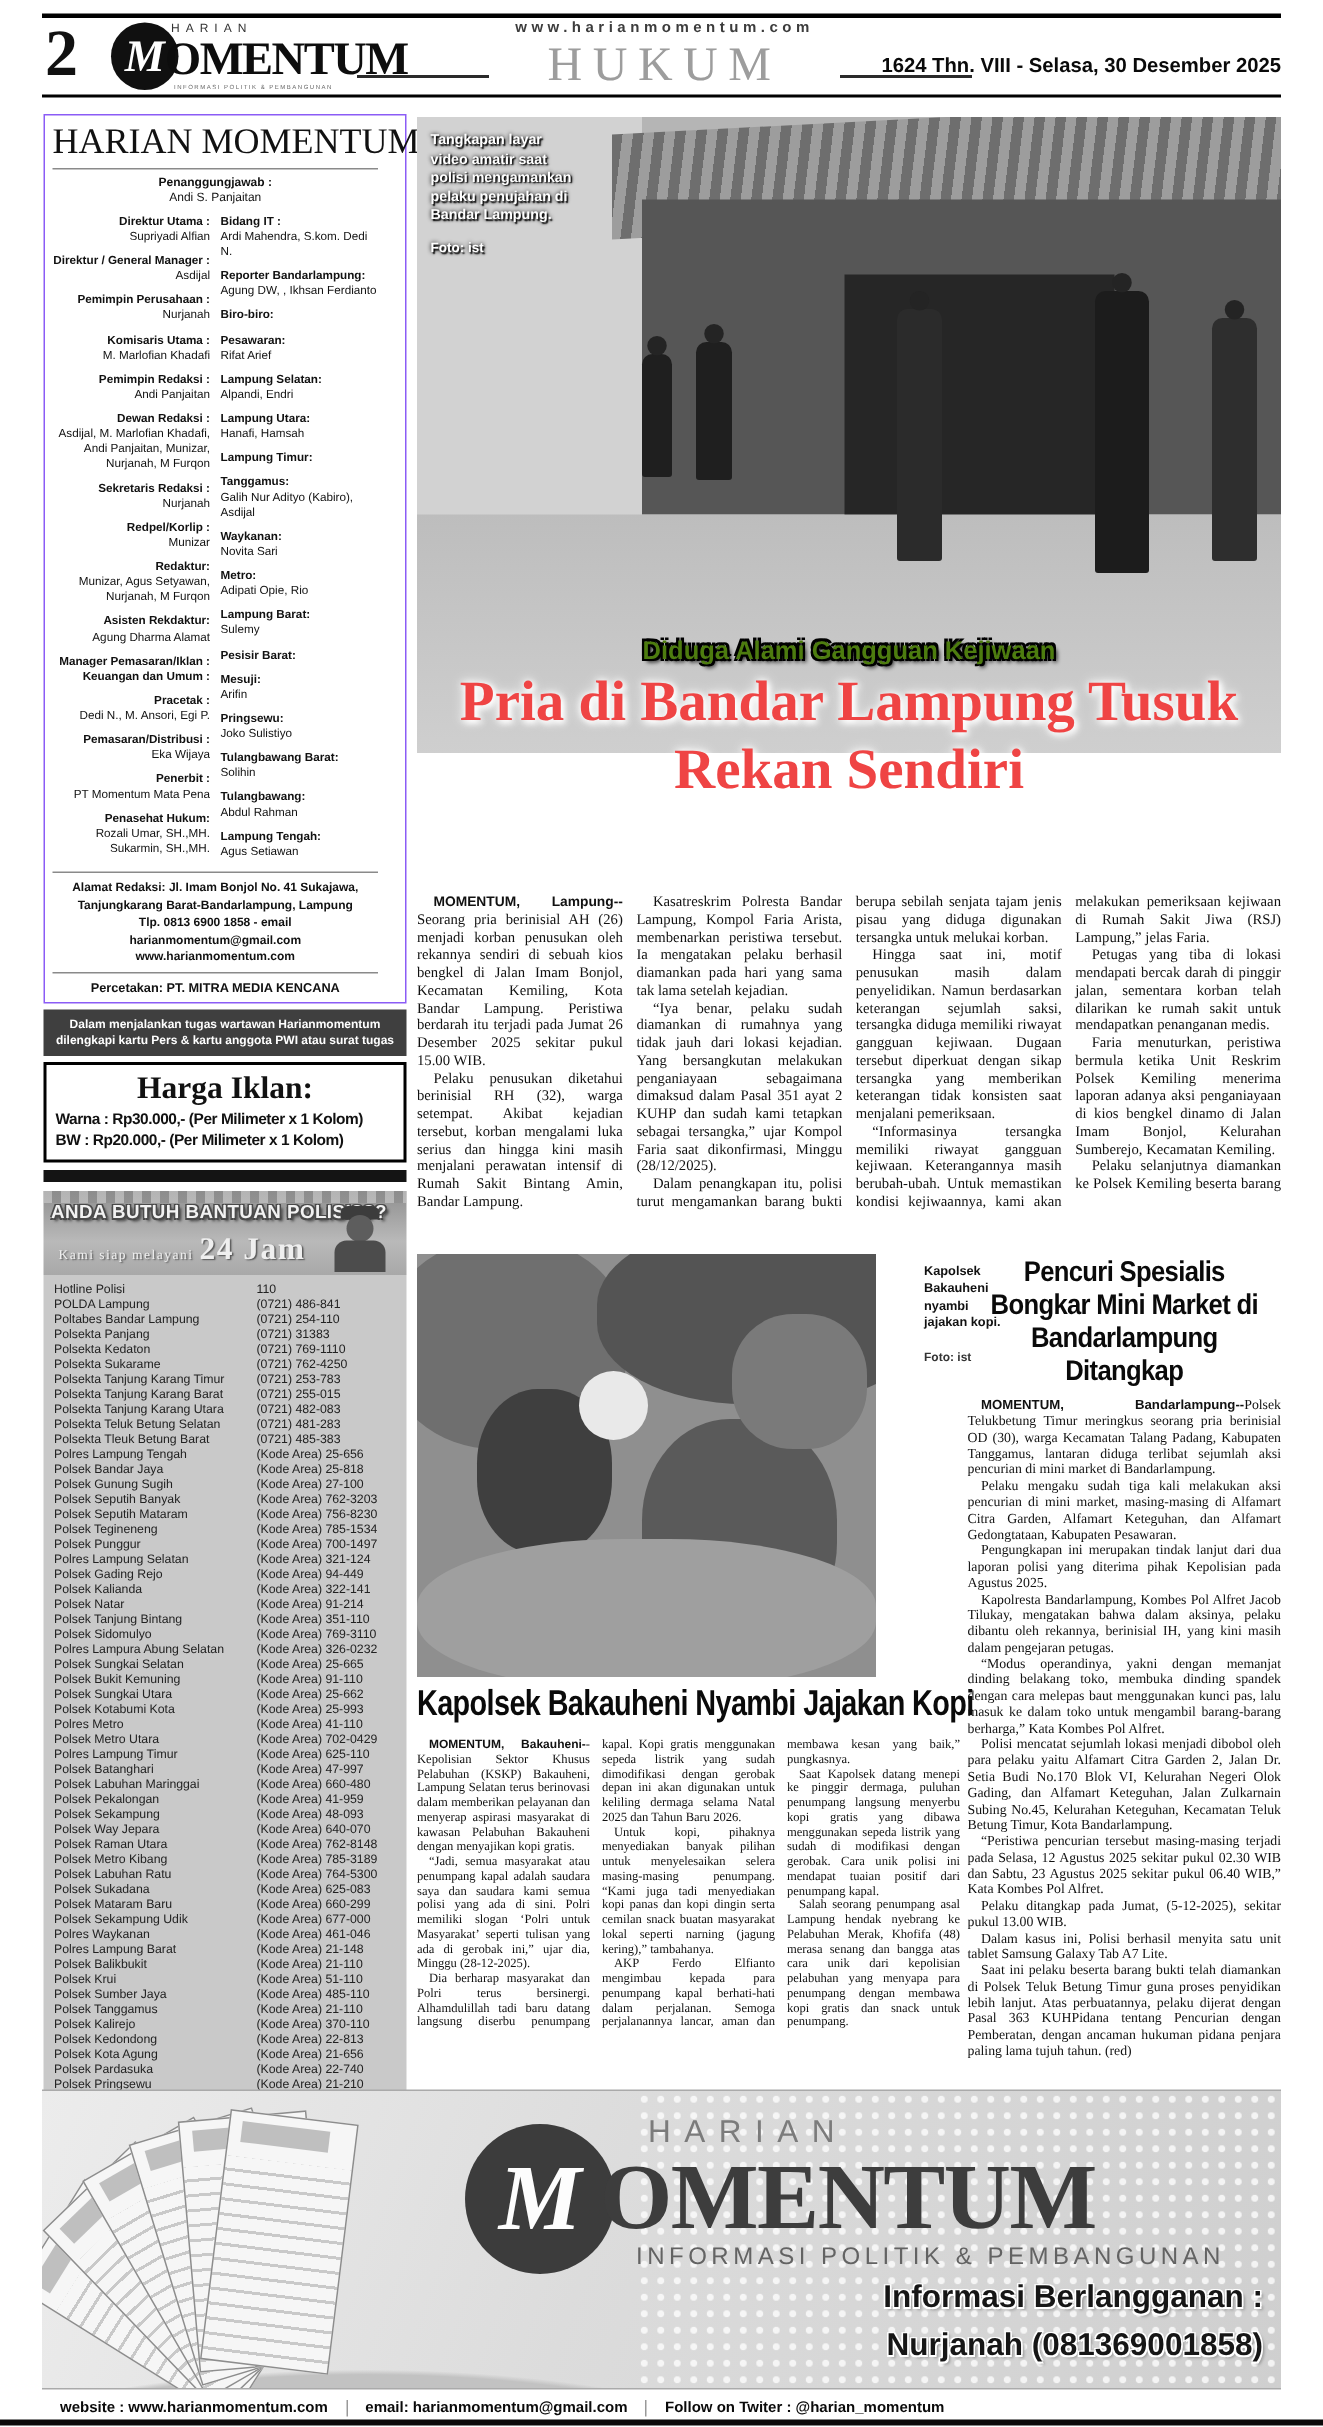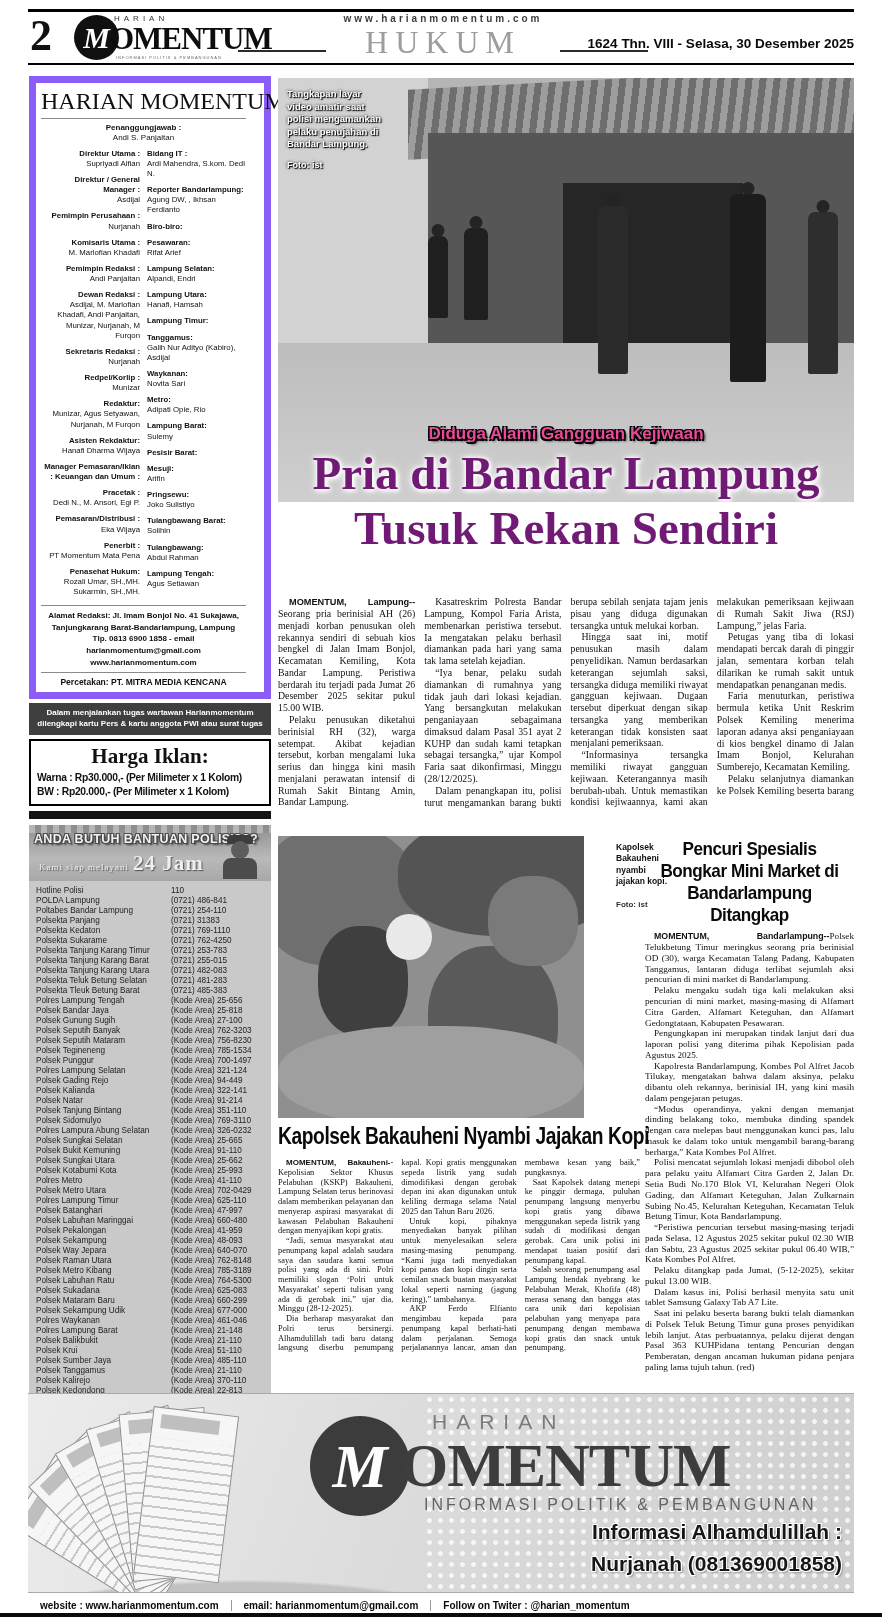--- a/index.html
+++ b/index.html
@@ -28,7 +28,7 @@
 
   
   .sidebar { position:absolute; left:29px; top:76px; width:242px; }
-  .masthead-box { border:7px solid #8b5cf6; padding:5px 18px 4px 5px; }
+  .masthead-box { border:1px solid #8b5cf6; padding:5px 18px 4px 5px; }
   .mast-title { font-family:"Liberation Serif",serif; font-size:24px; text-align:center; letter-spacing:0px; border-bottom:1px solid #8a8a8a; padding-bottom:3px; margin-bottom:4px; white-space:nowrap; }
   .mast-top-entry { text-align:center; font-family:"Liberation Sans",sans-serif; font-size:8px; line-height:1.3; margin-bottom:5px; }
   .mast-cols { display:flex; gap:7px; font-family:"Liberation Sans",sans-serif; }

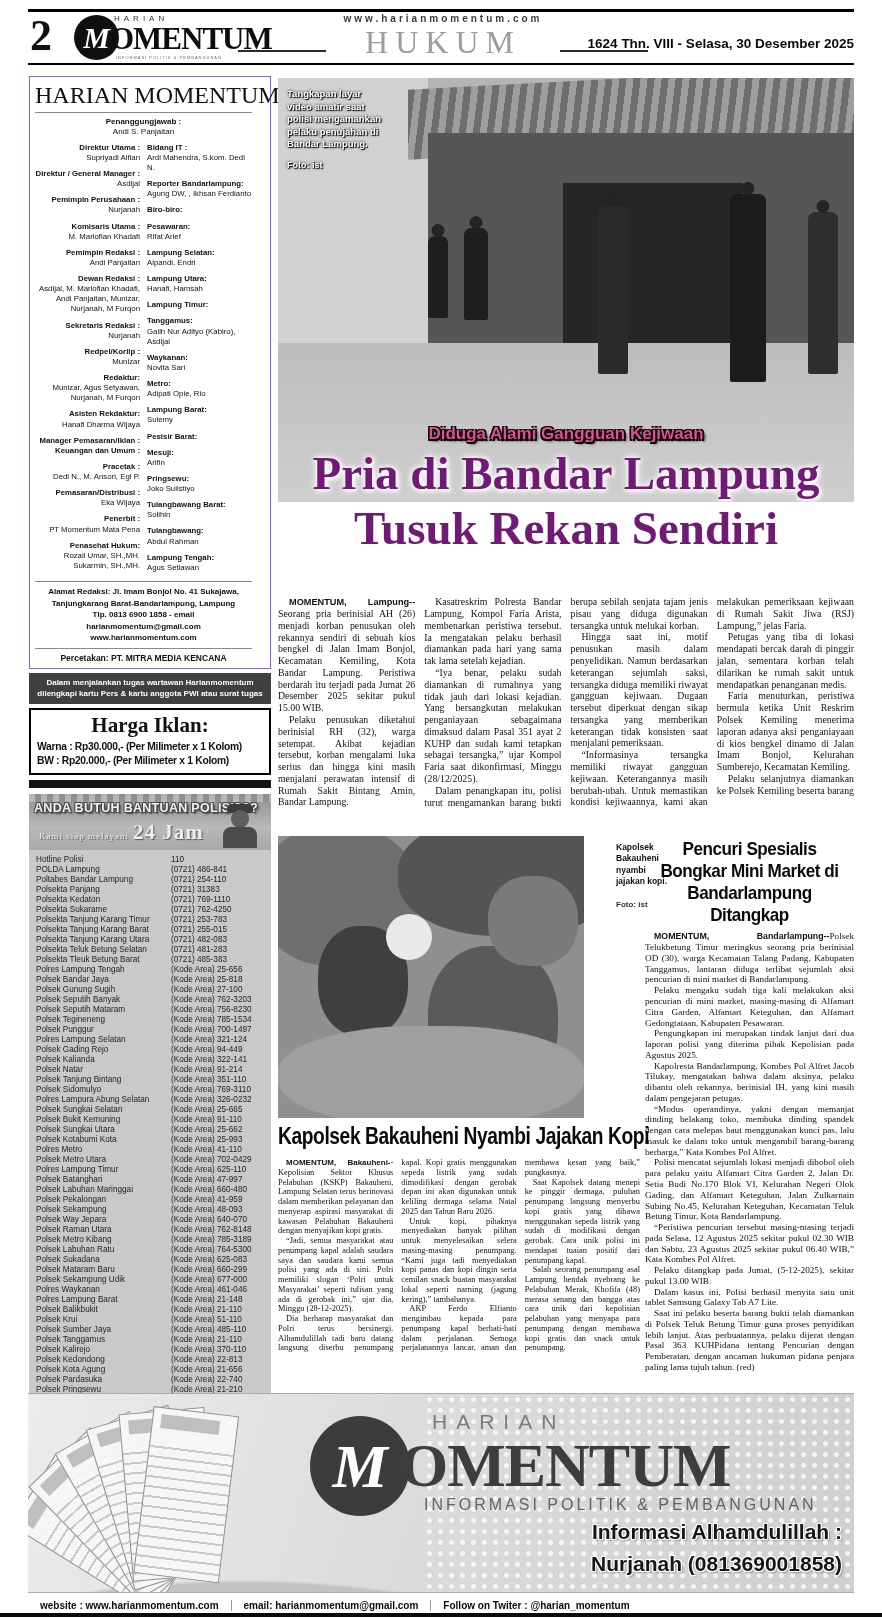--- a/index.html
+++ b/index.html
@@ -196,7 +196,7 @@
 
             <div class="m-entry">
               <div class="m-label">Asisten Rekdaktur:</div>
-              <div>Hanafi Dharma Wijaya</div>
+              <div>Agung Dharma Alamat</div>
             </div>
 
             <div class="m-entry">

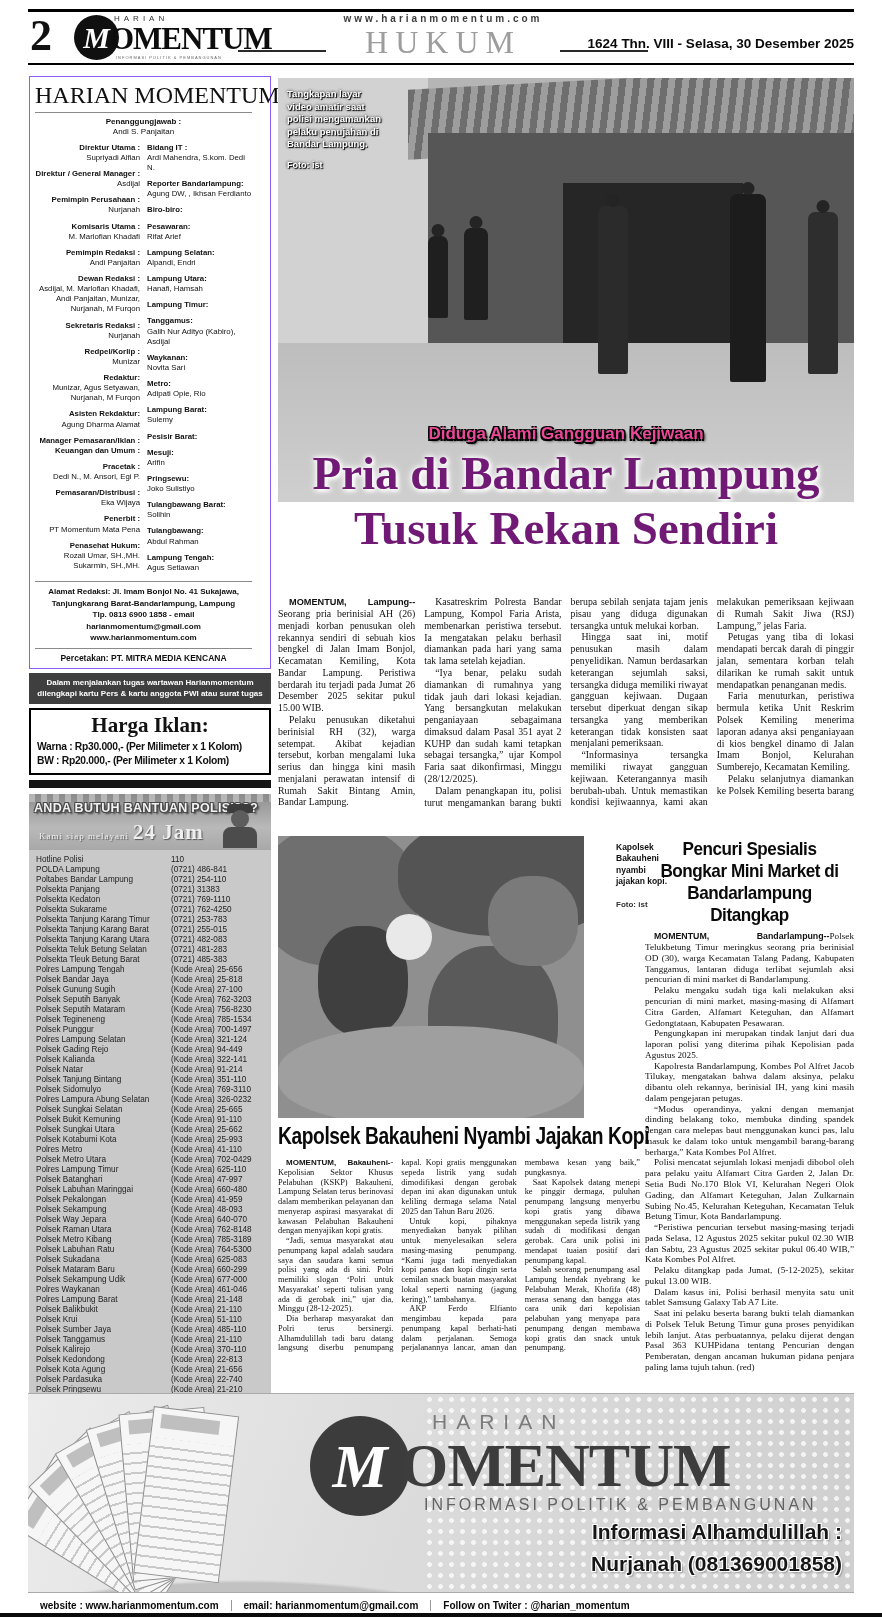--- a/index.html
+++ b/index.html
@@ -73,7 +73,7 @@
   .photo-caption { position:absolute; left:9px; top:10px; width:95px; font-family:"Liberation Sans",sans-serif; font-weight:bold; font-size:9.5px; line-height:1.32; color:#fff; text-shadow:1px 1px 1px #000,0 0 3px #000; }
   .photo-credit { margin-top:9px; font-size:9px; }
   .head-block { position:absolute; left:278px; top:424px; width:576px; text-align:center; }
-  .kicker { font-family:"Liberation Sans",sans-serif; font-weight:bold; font-size:17px; color:#ec4899; text-shadow:-1.5px -1.5px 0 #000,1.5px -1.5px 0 #000,-1.5px 1.5px 0 #000,1.5px 1.5px 0 #000,2px 2px 3px #000; margin-bottom:2px; }
+  .kicker { font-family:"Liberation Sans",sans-serif; font-weight:bold; font-size:17px; color:#4d7c0f; text-shadow:-1.5px -1.5px 0 #000,1.5px -1.5px 0 #000,-1.5px 1.5px 0 #000,1.5px 1.5px 0 #000,2px 2px 3px #000; margin-bottom:2px; }
   .headline1 { font-family:"Liberation Serif",serif; font-weight:bold; font-size:47px; line-height:1.18; color:#701a75; text-shadow:0 0 5px #fff,0 0 9px #fff,2px 2px 4px #fff; }
   .body1 { position:absolute; left:278px; top:596px; width:576px; height:220px; column-count:4; column-gap:9px; font-size:9.8px; line-height:1.2; text-align:justify; overflow:hidden; }
   .para { text-indent:11px; }

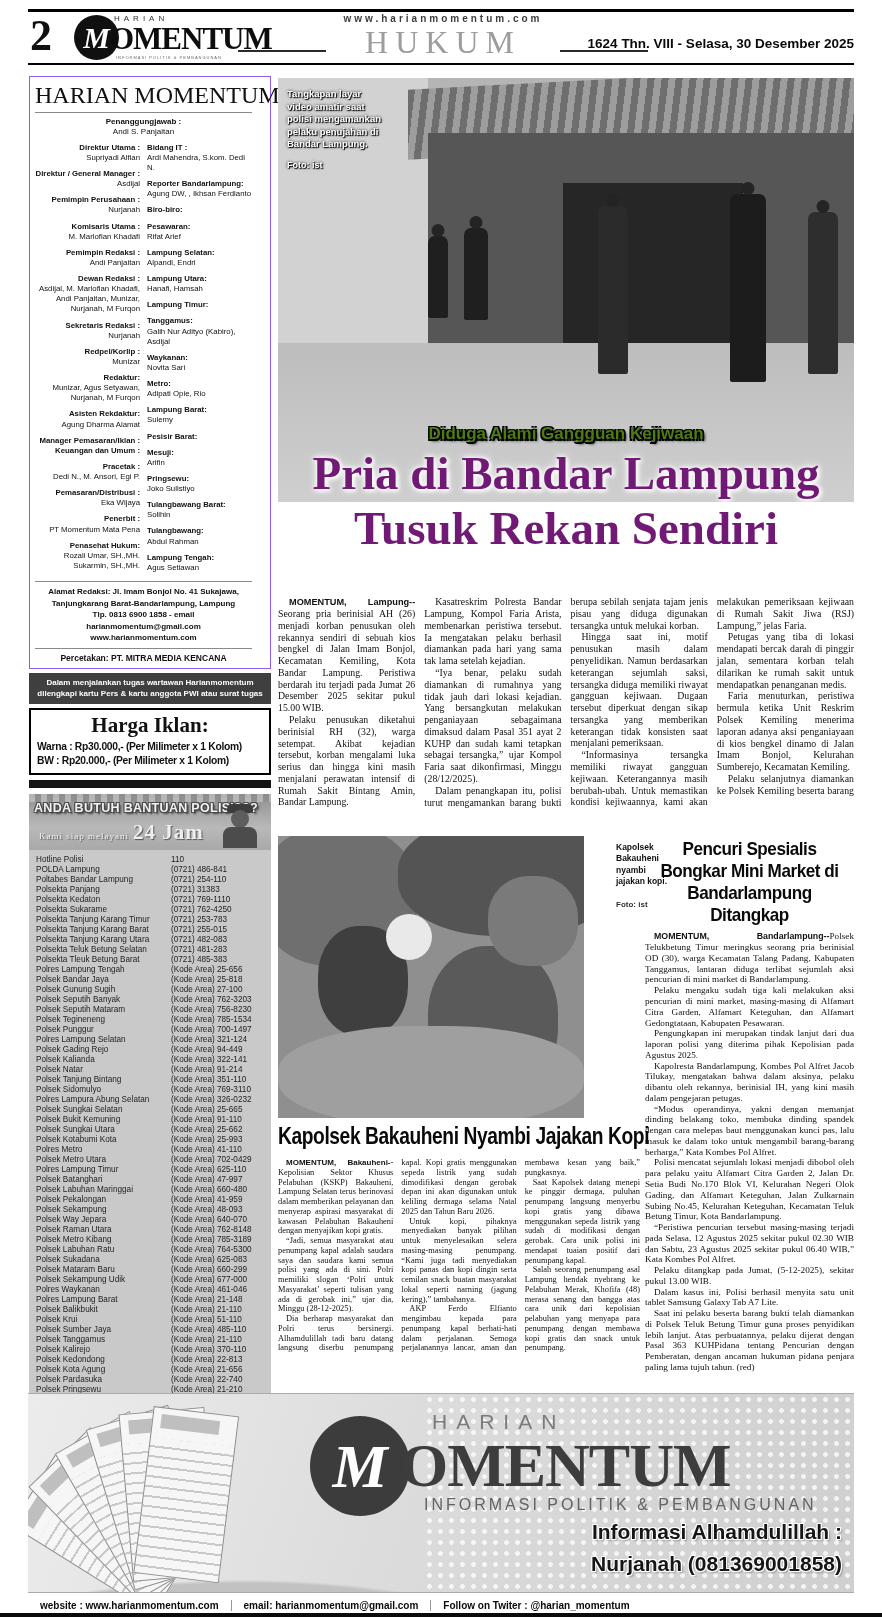--- a/index.html
+++ b/index.html
@@ -74,7 +74,7 @@
   .photo-credit { margin-top:9px; font-size:9px; }
   .head-block { position:absolute; left:278px; top:424px; width:576px; text-align:center; }
   .kicker { font-family:"Liberation Sans",sans-serif; font-weight:bold; font-size:17px; color:#4d7c0f; text-shadow:-1.5px -1.5px 0 #000,1.5px -1.5px 0 #000,-1.5px 1.5px 0 #000,1.5px 1.5px 0 #000,2px 2px 3px #000; margin-bottom:2px; }
-  .headline1 { font-family:"Liberation Serif",serif; font-weight:bold; font-size:47px; line-height:1.18; color:#701a75; text-shadow:0 0 5px #fff,0 0 9px #fff,2px 2px 4px #fff; }
+  .headline1 { font-family:"Liberation Serif",serif; font-weight:bold; font-size:38px; line-height:1.18; color:#ef4444; text-shadow:0 0 5px #fff,0 0 9px #fff,2px 2px 4px #fff; }
   .body1 { position:absolute; left:278px; top:596px; width:576px; height:220px; column-count:4; column-gap:9px; font-size:9.8px; line-height:1.2; text-align:justify; overflow:hidden; }
   .para { text-indent:11px; }
   .para .lead { font-weight:bold; font-family:"Liberation Sans",sans-serif; font-size:9.2px; }

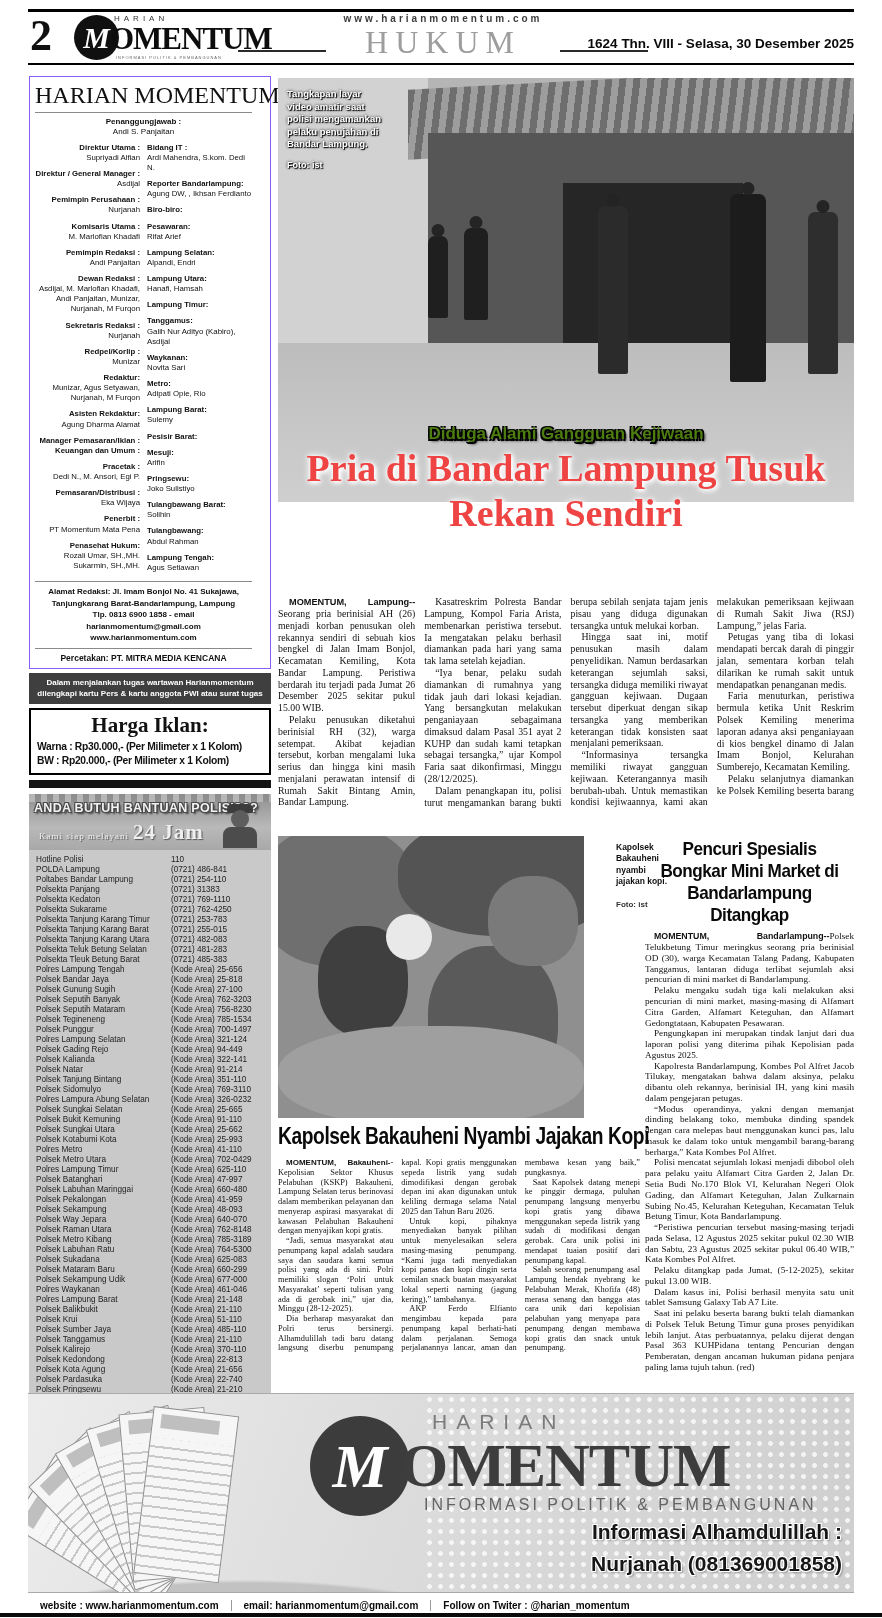--- a/index.html
+++ b/index.html
@@ -753,7 +753,7 @@
     <div class="ad-rest">OMENTUM</div>
     <div class="ad-tagline">INFORMASI POLITIK &amp; PEMBANGUNAN</div>
     <div class="ad-sub">
-      <div>Informasi Alhamdulillah :</div>
+      <div>Informasi Berlangganan :</div>
       <div>Nurjanah (081369001858)</div>
     </div>
   </div>

